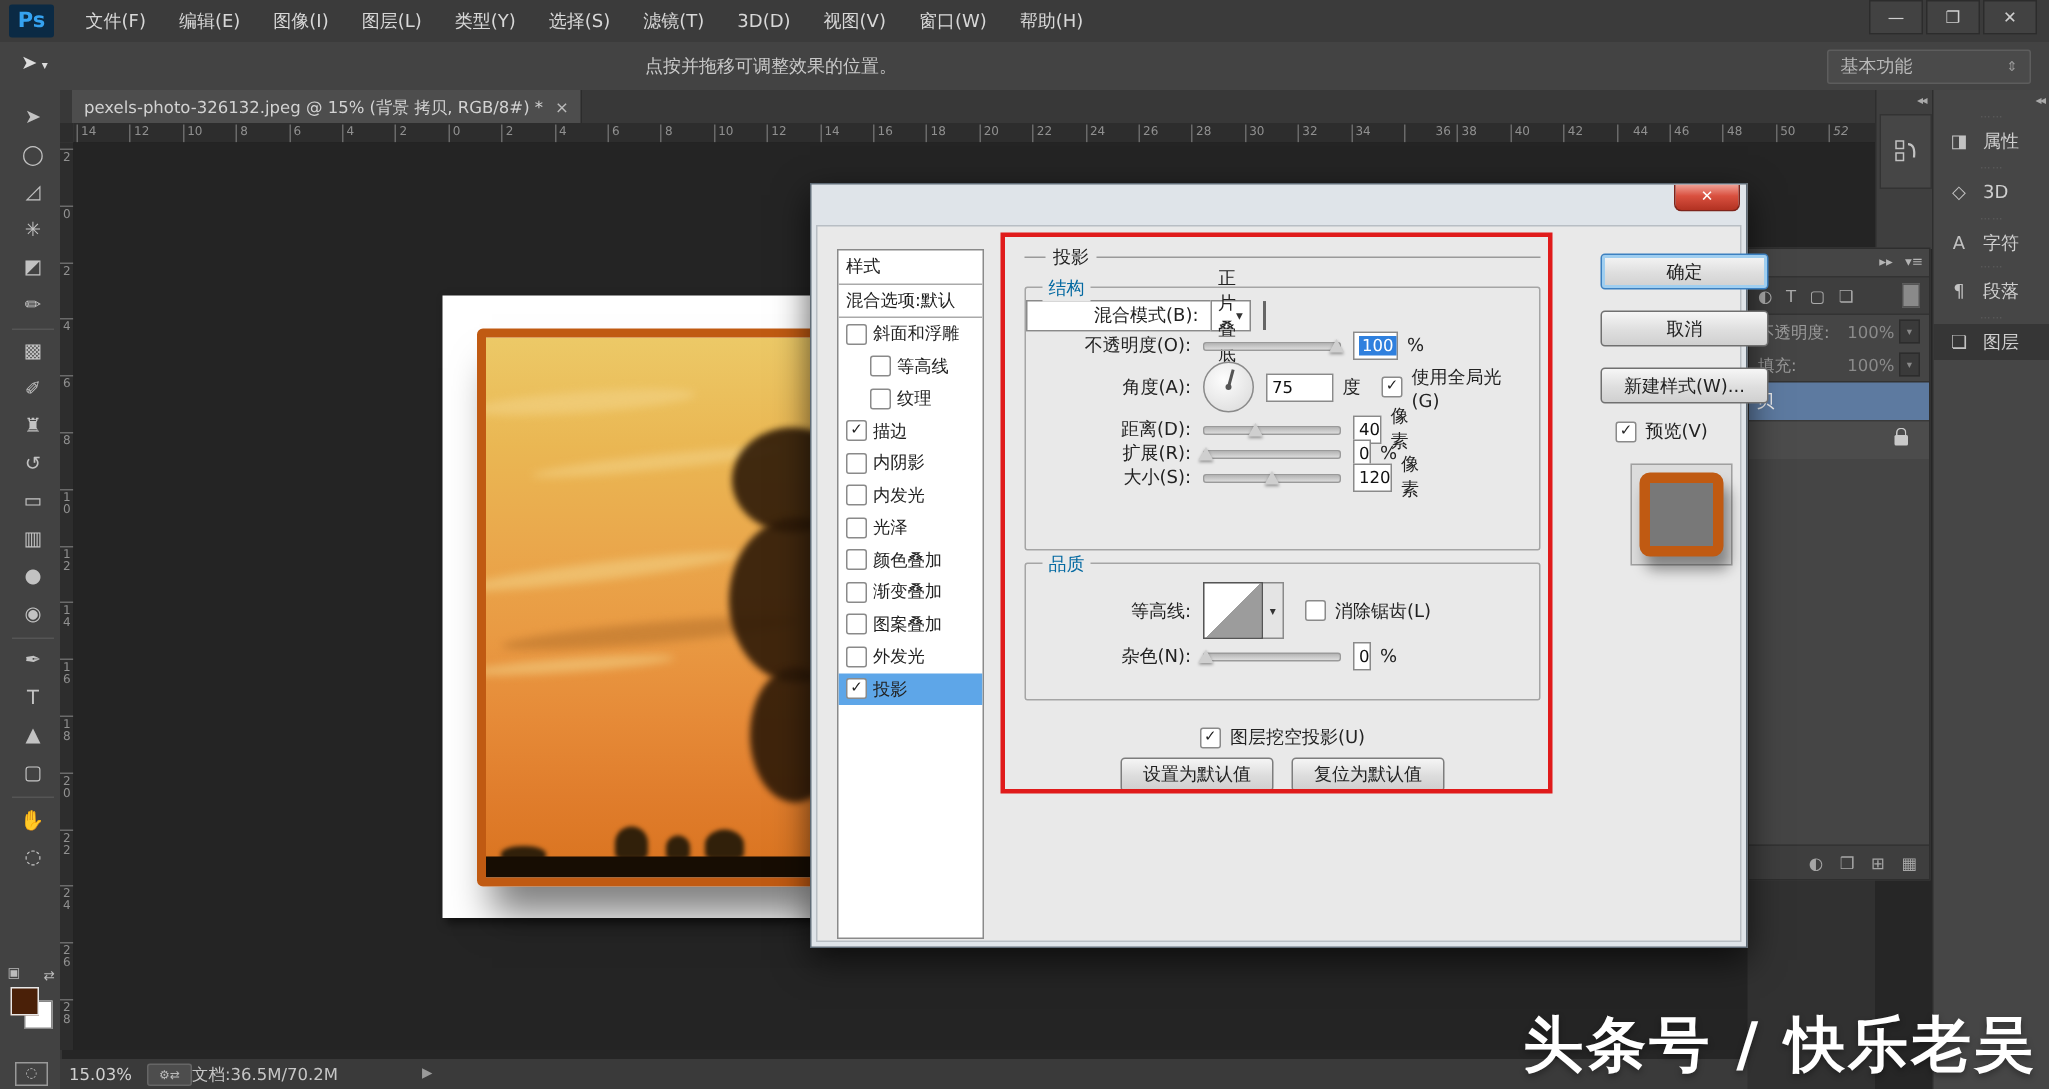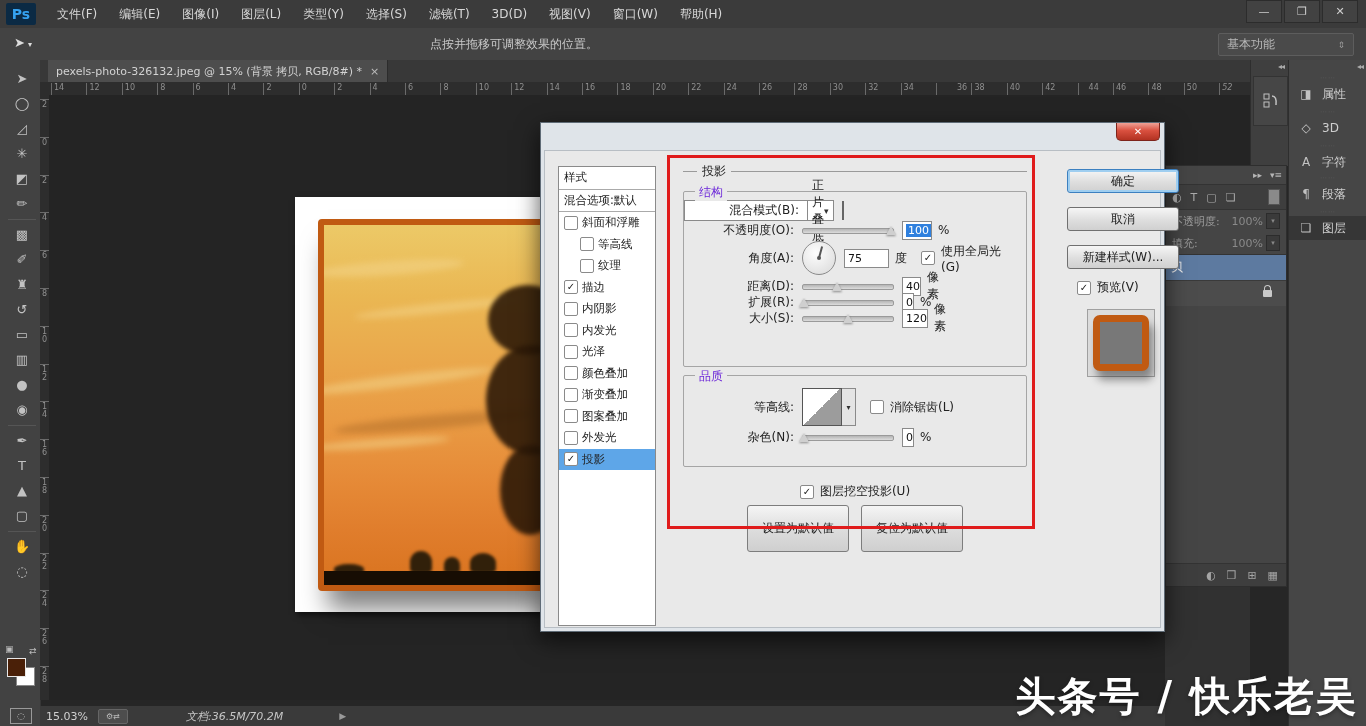--- a/index.html
+++ b/index.html
@@ -88,7 +88,7 @@
   #shadow-legend::before{content:"";width:14px;border-top:1px solid #9a9a9a;margin-right:5px;}
   #shadow-legend::after{content:"";flex:1;border-top:1px solid #9a9a9a;margin-left:5px;}
   .fieldset{position:absolute;border:1px solid #a5a5a5;border-radius:2px;background:transparent;}
-  .fieldset .legend{position:absolute;top:-8px;left:11px;background:#e9e9e9;padding:0 4px;font-size:12px;color:#6d28d9;}
+  .fieldset .legend{position:absolute;top:-8px;left:11px;background:#e9e9e9;padding:0 4px;font-size:12px;color:#0369a1;}
   #fs-structure{left:138px;top:40px;width:344px;height:176px;padding-top:8px;box-sizing:border-box;}
   #fs-quality{left:138px;top:224px;width:344px;height:92px;padding-top:10px;box-sizing:border-box;}
 

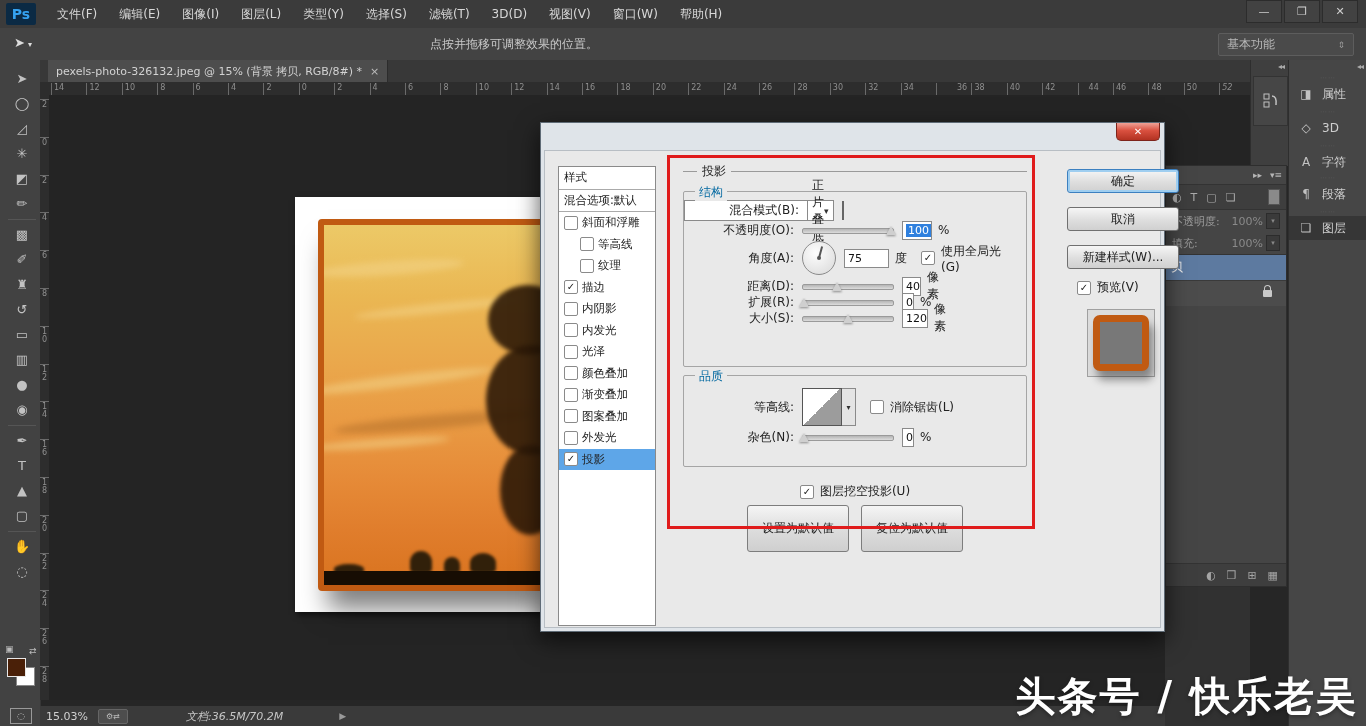--- a/index.html
+++ b/index.html
@@ -122,7 +122,7 @@
   #knockout-row{position:absolute;left:138px;top:332px;width:344px;display:flex;justify-content:center;align-items:center;font-size:12px;color:#222;}
   #dlg-footer{position:absolute;left:138px;top:354px;width:344px;display:flex;justify-content:center;}
   .win-push{height:21px;background:linear-gradient(180deg,#f5f5f5,#dcdcdc 55%,#cfcfcf);border:1px solid #7d7d7d;
-            border-radius:3px;font-size:12px;color:#222;display:flex;align-items:center;justify-content:center;padding:12px 14px;margin:0 6px;text-align:right;}
+            border-radius:3px;font-size:12px;color:#222;display:flex;align-items:center;justify-content:center;padding:0 14px;margin:0 6px;text-align:right;}
   #red-annotation{position:absolute;left:122px;top:4px;width:362px;height:368px;border:3px solid #e01b1b;pointer-events:none;z-index:5;}
 
   #dlg-rightcol{position:absolute;left:520px;top:0;width:118px;height:100%;}

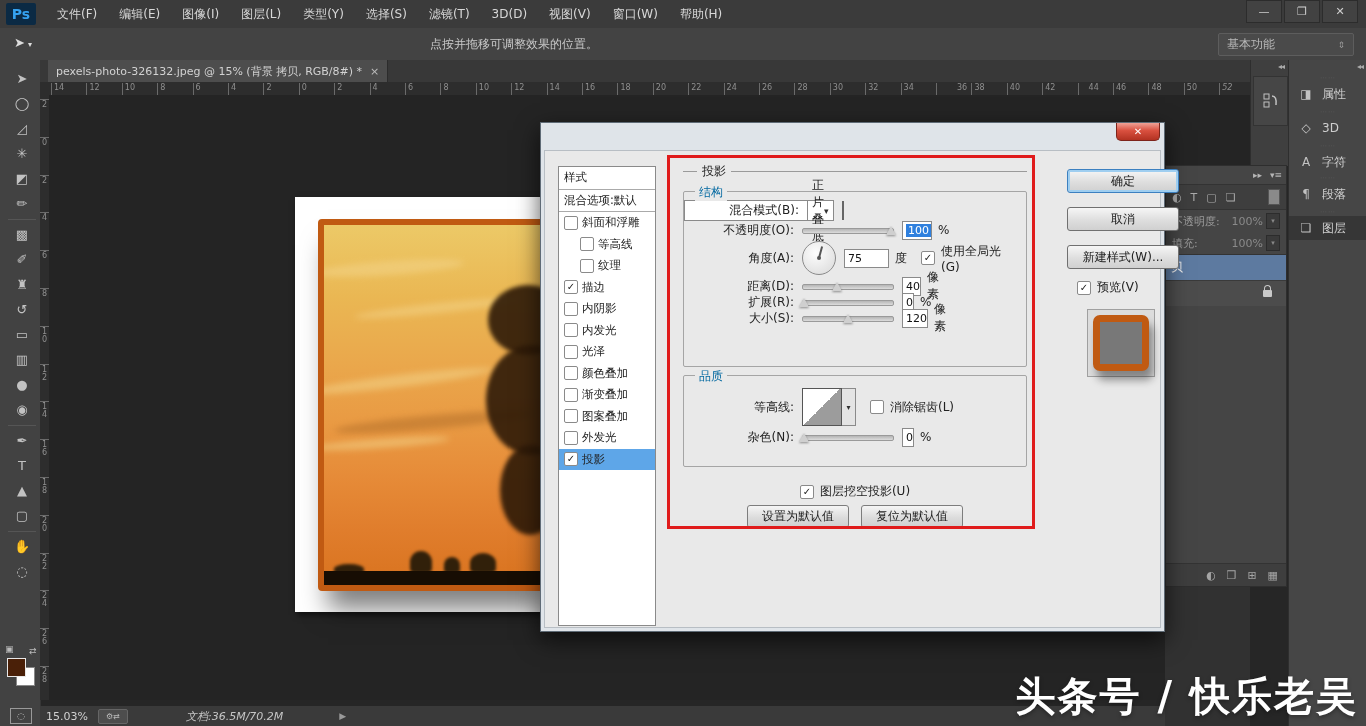--- a/index.html
+++ b/index.html
@@ -178,7 +178,7 @@
   #status-zoom{margin-left:6px;}
   #status-gear{margin-left:10px;width:28px;height:13px;background:#4d4d4d;border:1px solid #666;border-radius:2px;
                display:flex;align-items:center;justify-content:center;font-size:8px;color:#bbb;}
-  #status-doc{margin-left:58px;color:#c6c6c6;font-style:italic;}
+  #status-doc{color:#c6c6c6;}
   #status-arrow{margin-left:56px;color:#9a9a9a;font-size:9px;}
 
   #watermark{right:8px;bottom:2px;z-index:50;color:#fff;font-size:40px;font-weight:bold;

